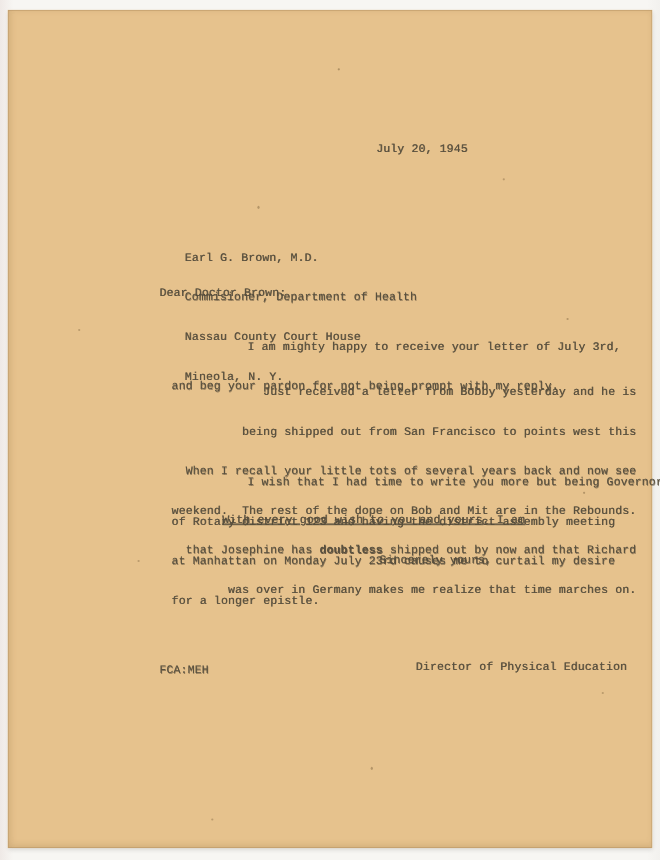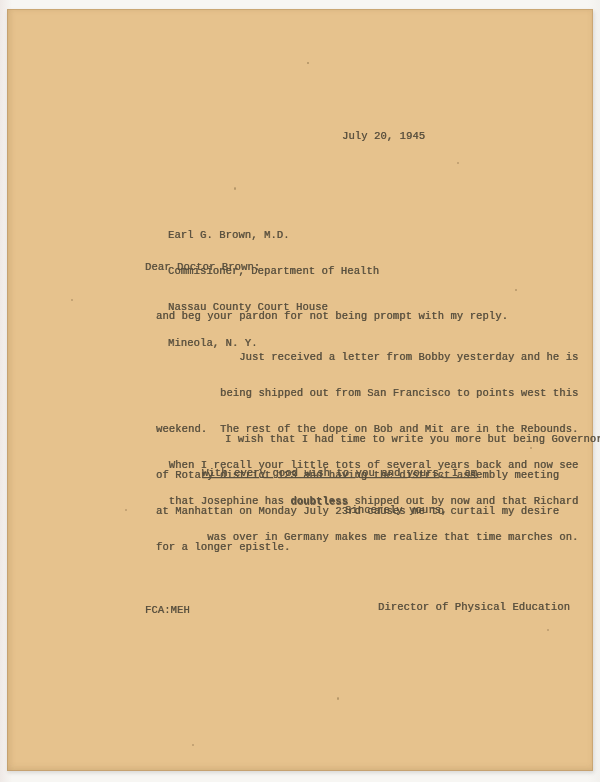--- a/index.html
+++ b/index.html
@@ -72,6 +72,7 @@
     <div class="type" style="left:138px;top:252px;">Dear Doctor Brown:</div>
 
     <div class="type" style="left:126px;top:277px;">
+      <div class="tline indent">I am mighty happy to receive your letter of July 3rd,</div>
       <div class="tline">and beg your pardon for not being prompt with my reply.</div>
     </div>
 

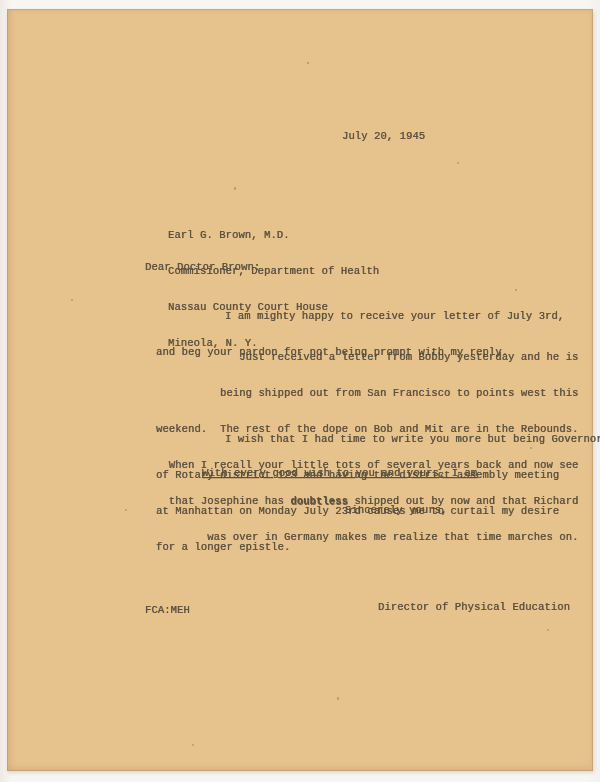--- a/index.html
+++ b/index.html
@@ -79,8 +79,8 @@
     <div class="type" style="left:126px;top:318px;text-align:right;">
       <div class="tline indent">Just received a letter from Bobby yesterday and he is</div>
       <div class="tline">being shipped out from San Francisco to points west this</div>
+      <div class="tline">When I recall your little tots of several years back and now see</div>
       <div class="tline">weekend.  The rest of the dope on Bob and Mit are in the Rebounds.</div>
-      <div class="tline">When I recall your little tots of several years back and now see</div>
       <div class="tline"><span>that Josephine has </span><span class="bold-word">doubtless</span><span> shipped out by now and that Richard</span></div>
       <div class="tline">was over in Germany makes me realize that time marches on.</div>
     </div>

